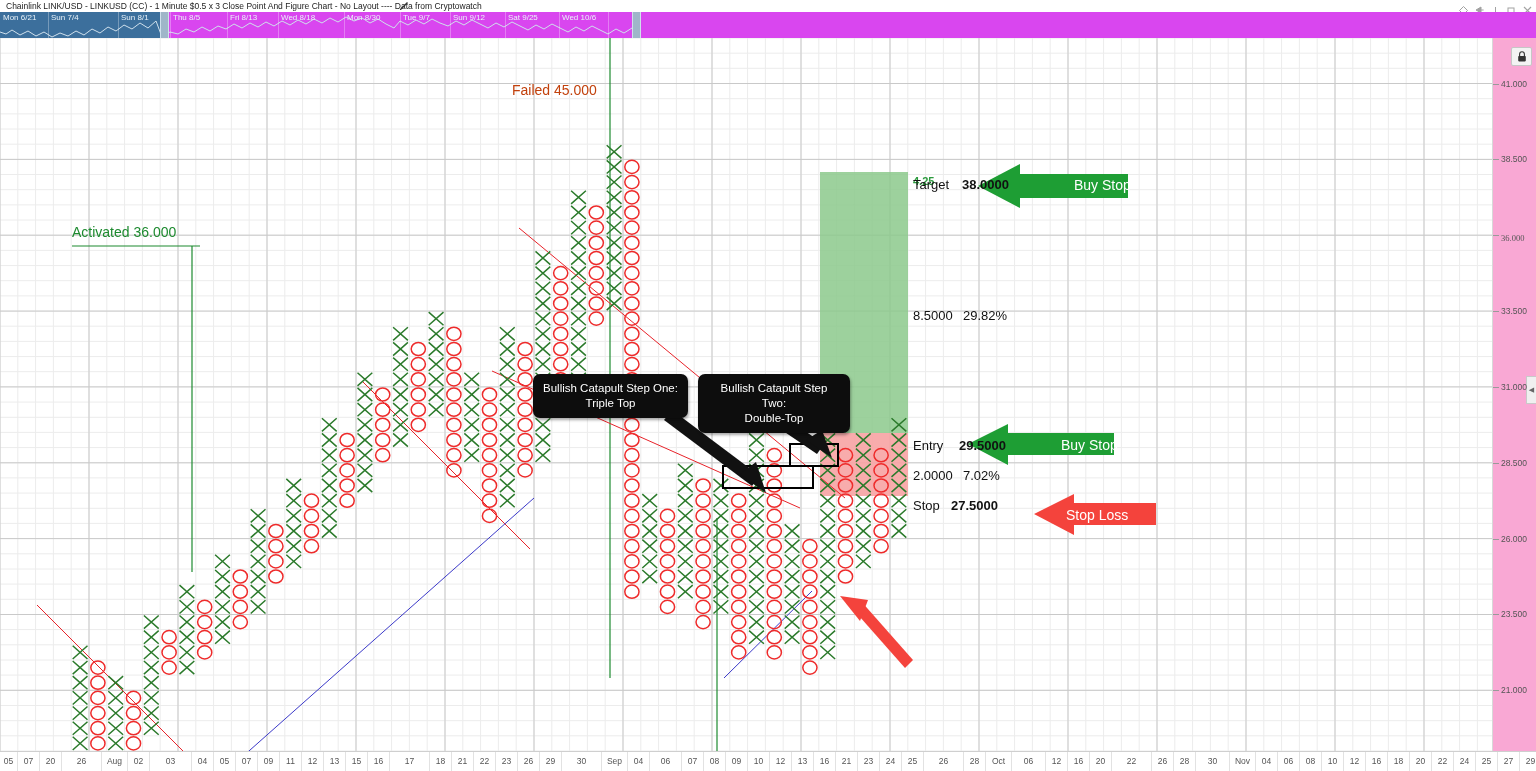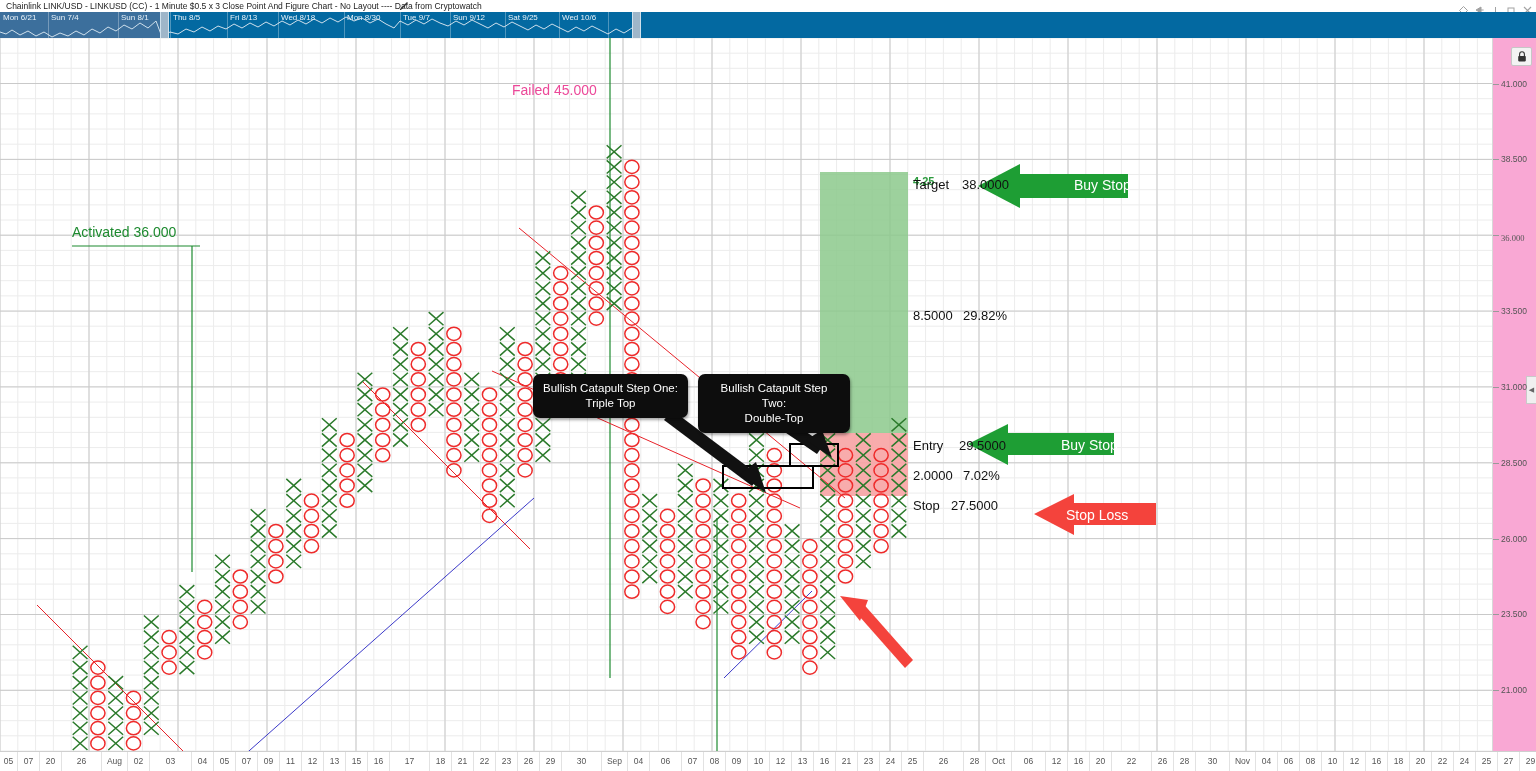--- a/index.html
+++ b/index.html
@@ -14,7 +14,7 @@
   .win-icons span{display:block;opacity:.45;}
 
   
-  .nav{position:absolute;left:0;top:12px;width:1536px;height:32px;background:#0369a1;overflow:hidden;}
+  .nav{position:absolute;left:0;top:12px;width:1536px;height:32px;background:#d946ef;overflow:hidden;}
   .nav-range{position:absolute;left:0;top:0;height:26px;background:#3c6f9c;}
   .nav-handle{position:absolute;top:0;width:7px;height:26px;background:#9fb6c9;border-left:1px solid #cfe0ec;border-right:1px solid #cfe0ec;}
   .nav-tick{position:absolute;top:0;width:1px;height:26px;background:rgba(255,255,255,.30);}

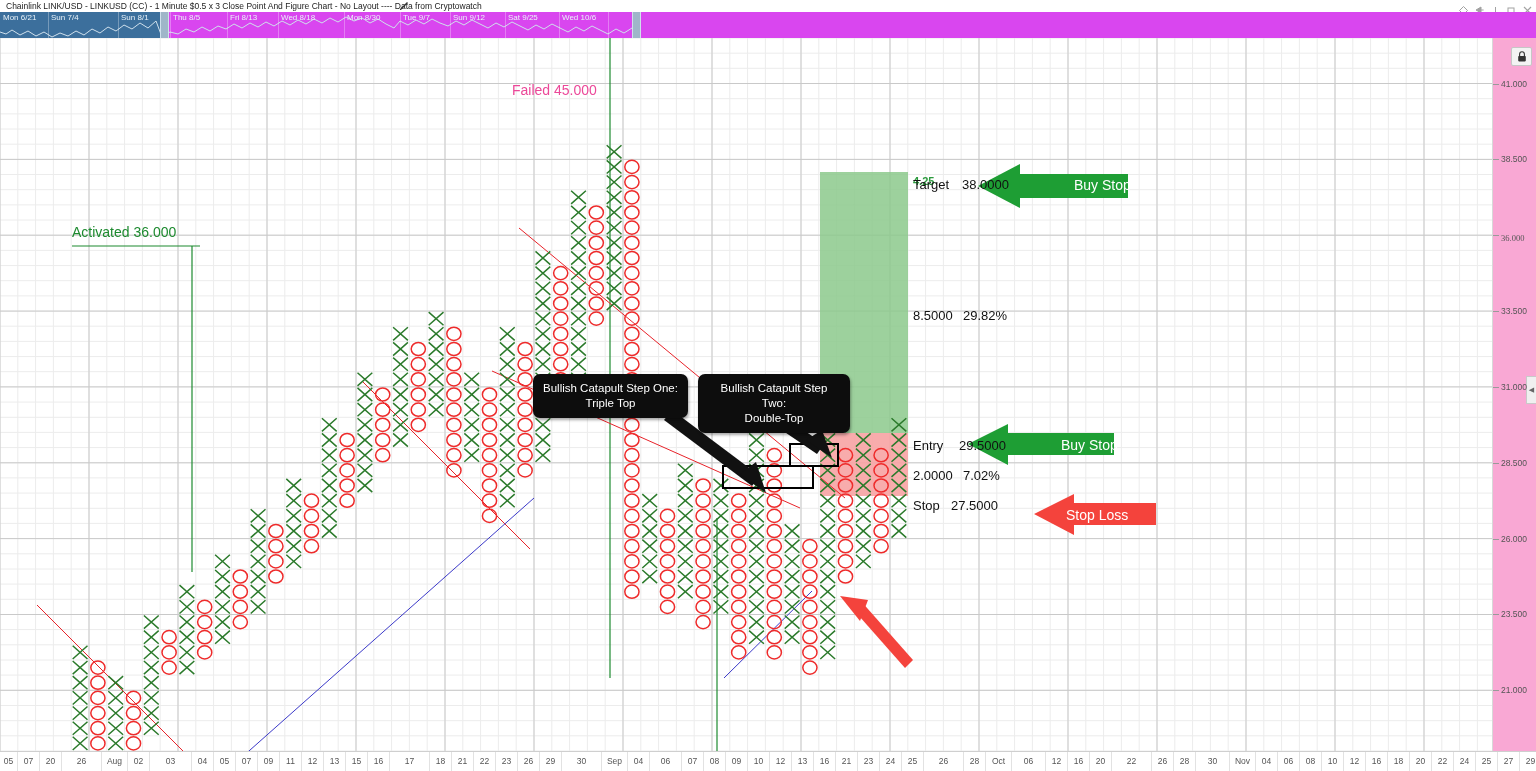--- a/index.html
+++ b/index.html
@@ -39,7 +39,7 @@
 
   
   .ann{position:absolute;white-space:nowrap;}
-  .ann-failed{color:#ec4899;font-size:14px;}
+  .ann-failed{color:#c2410c;font-size:14px;}
   .ann-activated{color:#1d8a2f;font-size:14px;}
   .ann-425{color:#2a9a3c;font-size:11px;font-weight:bold;}
   .ann-dark{font-size:13px;color:#111;}

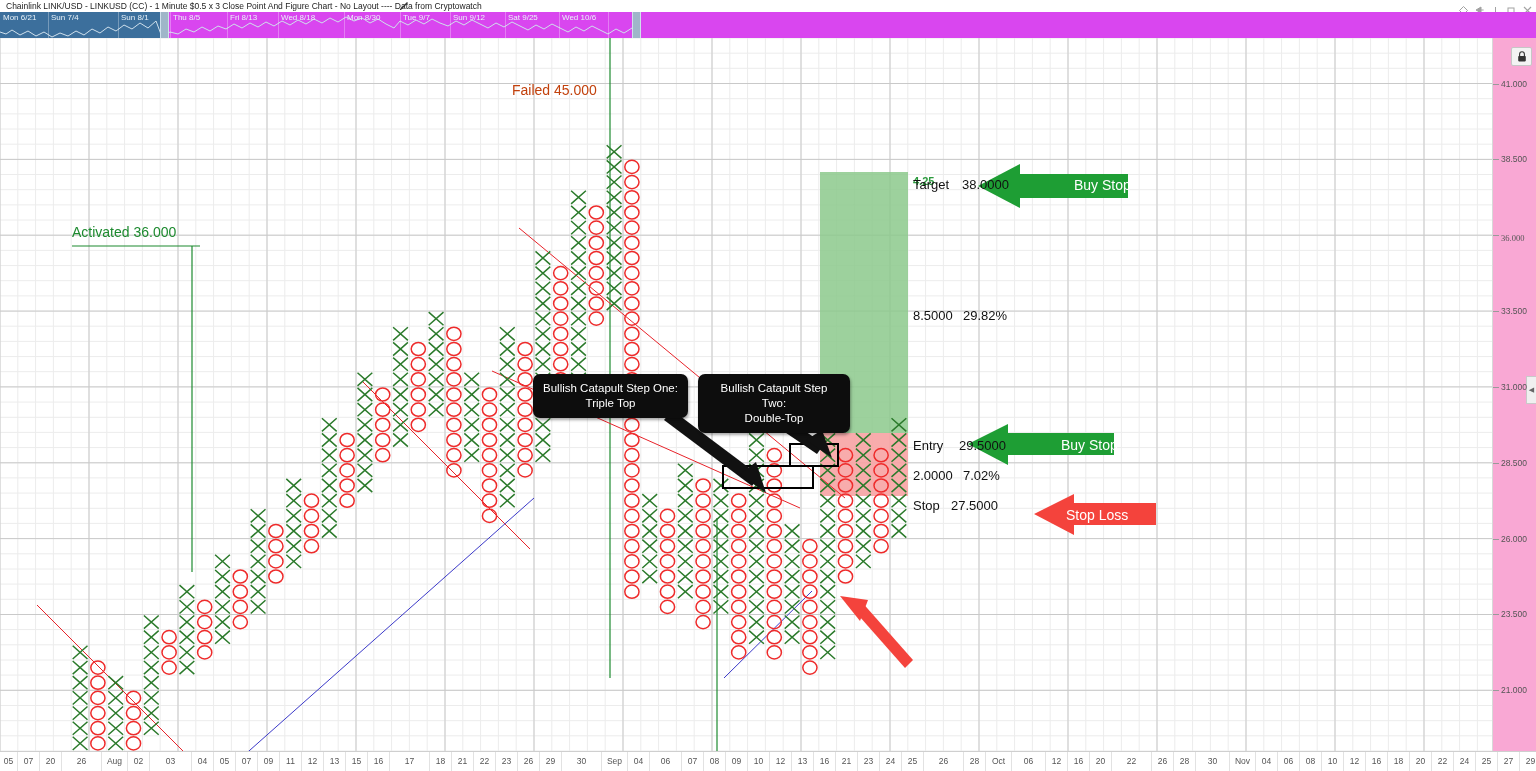--- a/index.html
+++ b/index.html
@@ -43,7 +43,7 @@
   .ann-activated{color:#1d8a2f;font-size:14px;}
   .ann-425{color:#2a9a3c;font-size:11px;font-weight:bold;}
   .ann-dark{font-size:13px;color:#111;}
-  .ann-dark.bold{font-weight:400;}
+  .ann-dark.bold{font-weight:700;}
 
   .callout{position:absolute;background:#0d0d0d;border-radius:7px;color:#fff;font-size:11.5px;text-align:center;line-height:15px;padding:7px 10px;box-sizing:border-box;box-shadow:1px 2px 3px rgba(0,0,0,.35);}
   .redbox{position:absolute;background:#f4433c;border-radius:6px;color:#fff;font-size:10.5px;text-align:center;line-height:14.5px;padding:7px 8px;box-sizing:border-box;box-shadow:1px 2px 3px rgba(0,0,0,.3);}

